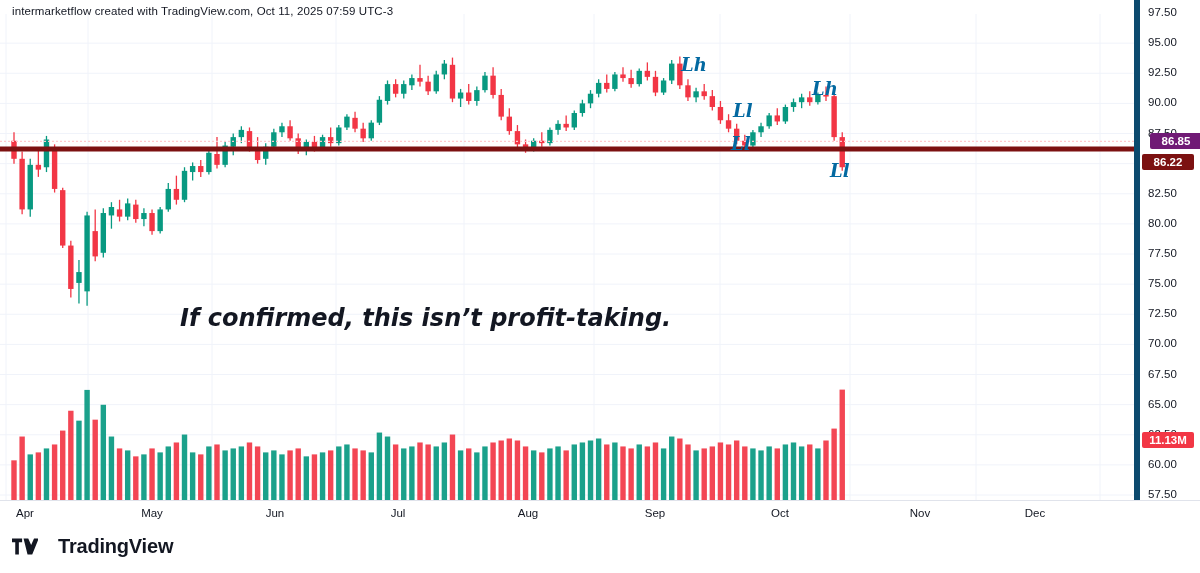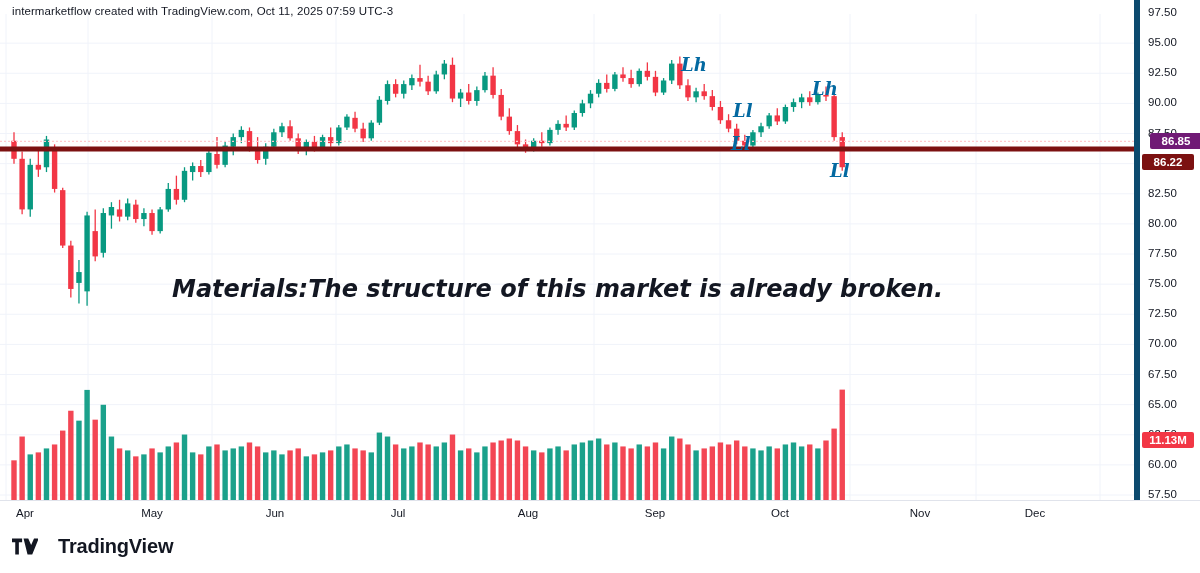--- a/index.html
+++ b/index.html
@@ -407,7 +407,6 @@
       <div class="mark" style="left: 830px; top: 160px;">Ll</div>
     </div>
 
-  <div class="note" style="left:172px;top:274px;">Materials:The structure of this market is already broken.</div>
 
   <div class="scale" id="price-scale">
       <div class="tick" style="top: 6px;">97.50</div>

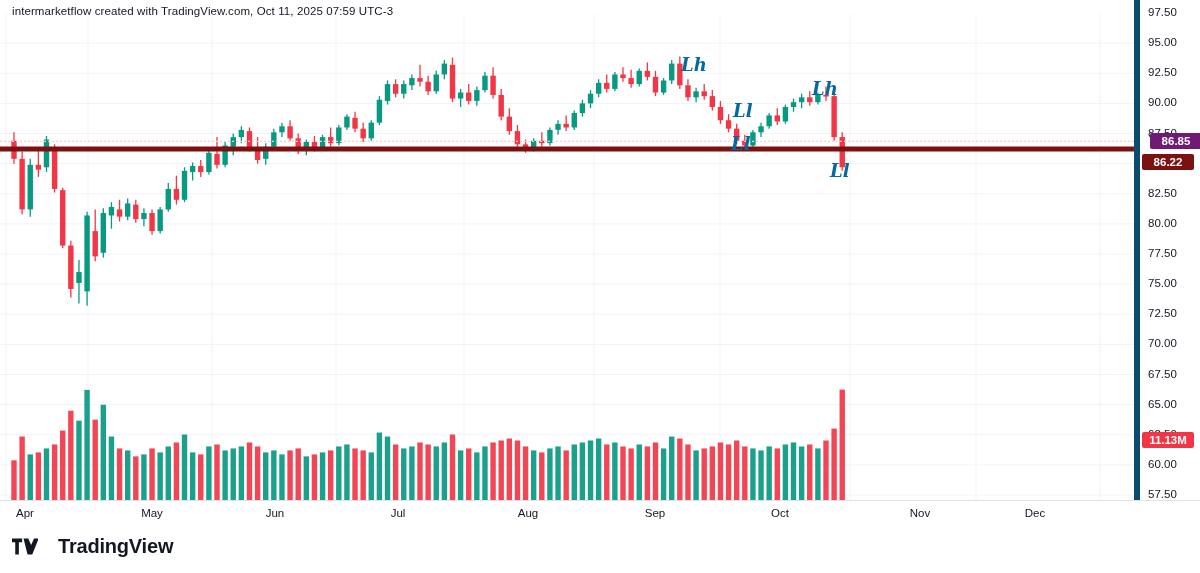--- a/index.html
+++ b/index.html
@@ -407,6 +407,7 @@
       <div class="mark" style="left: 830px; top: 160px;">Ll</div>
     </div>
 
+  <div class="note" style="left:180px;top:303px;">If confirmed, this isn’t profit-taking.</div>
 
   <div class="scale" id="price-scale">
       <div class="tick" style="top: 6px;">97.50</div>

